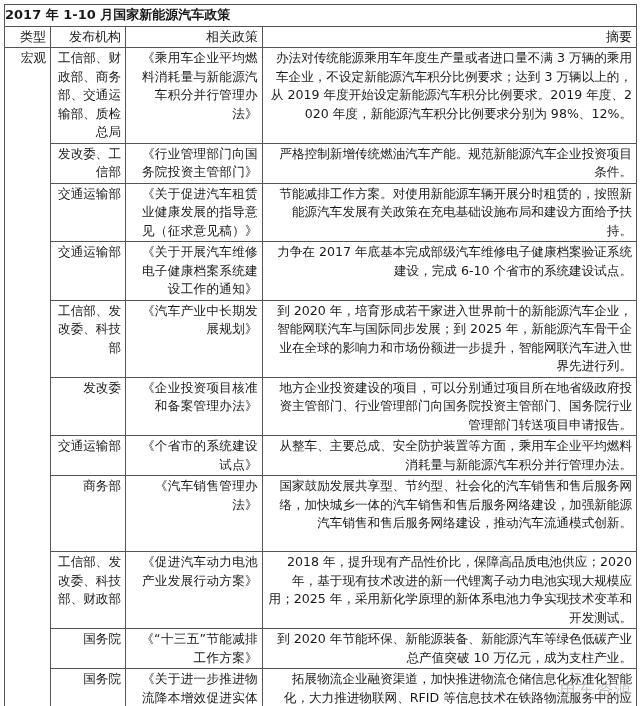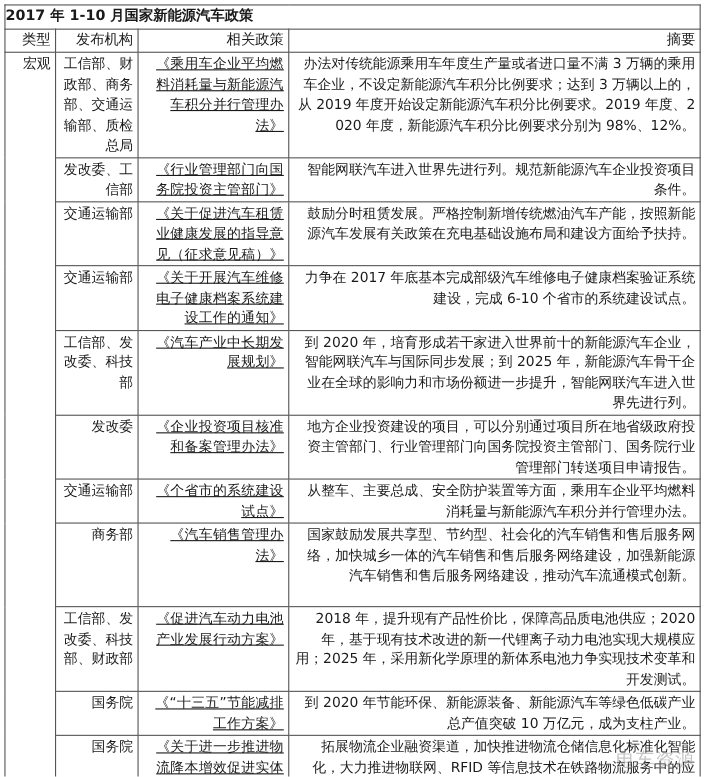--- a/index.html
+++ b/index.html
@@ -11,7 +11,7 @@
        font-size: 12.6px; line-height: 18.5px; word-break: break-all; text-align: right; }
   td.title { text-align: left; font-weight: bold; font-size: 13px; padding: 1px 0; height: 17px; }
   tr.hdr td { font-size: 13px; height: 17px; }
-  td.policy { letter-spacing: 0.3px; text-decoration: underline; }
+  td.policy { letter-spacing: 0.3px; }
   .watermark { position: absolute; right: 8px; bottom: 4px; text-align: right;
                color: rgba(150,150,150,0.55); font-family: "DejaVu Sans", sans-serif; pointer-events: none; }
   .wm1 { font-size: 17px; letter-spacing: 1px; }

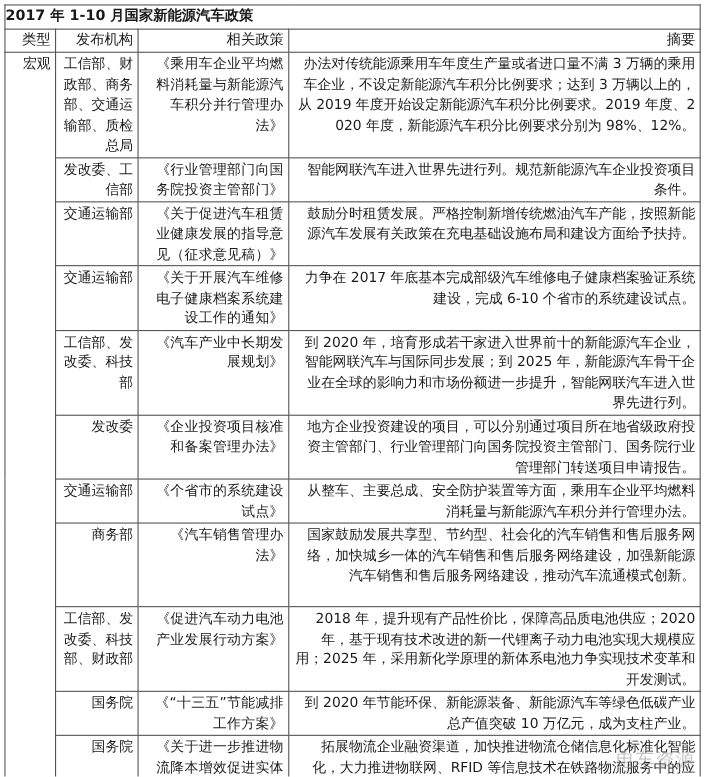--- a/index.html
+++ b/index.html
@@ -47,7 +47,7 @@
       <tr style="height:38px">
         <td>发改委、工信部</td>
         <td class="policy">《行业管理部门向国务院投资主管部门》</td>
-        <td>智能网联汽车进入世界先进行列。规范新能源汽车企业投资项目条件。</td>
+        <td>严格控制新增传统燃油汽车产能。规范新能源汽车企业投资项目条件。</td>
       </tr>
       <tr style="height:56px">
         <td>交通运输部</td>

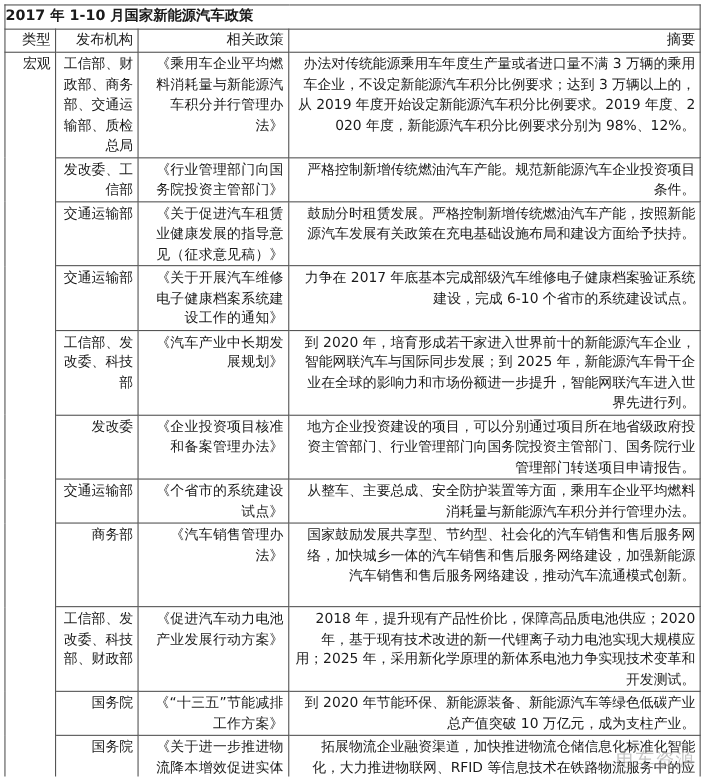--- a/index.html
+++ b/index.html
@@ -52,7 +52,7 @@
       <tr style="height:56px">
         <td>交通运输部</td>
         <td class="policy">《关于促进汽车租赁业健康发展的指导意见（征求意见稿）》</td>
-        <td>鼓励分时租赁发展。严格控制新增传统燃油汽车产能，按照新能源汽车发展有关政策在充电基础设施布局和建设方面给予扶持。</td>
+        <td>节能减排工作方案。对使用新能源车辆开展分时租赁的，按照新能源汽车发展有关政策在充电基础设施布局和建设方面给予扶持。</td>
       </tr>
       <tr style="height:55px">
         <td>交通运输部</td>

